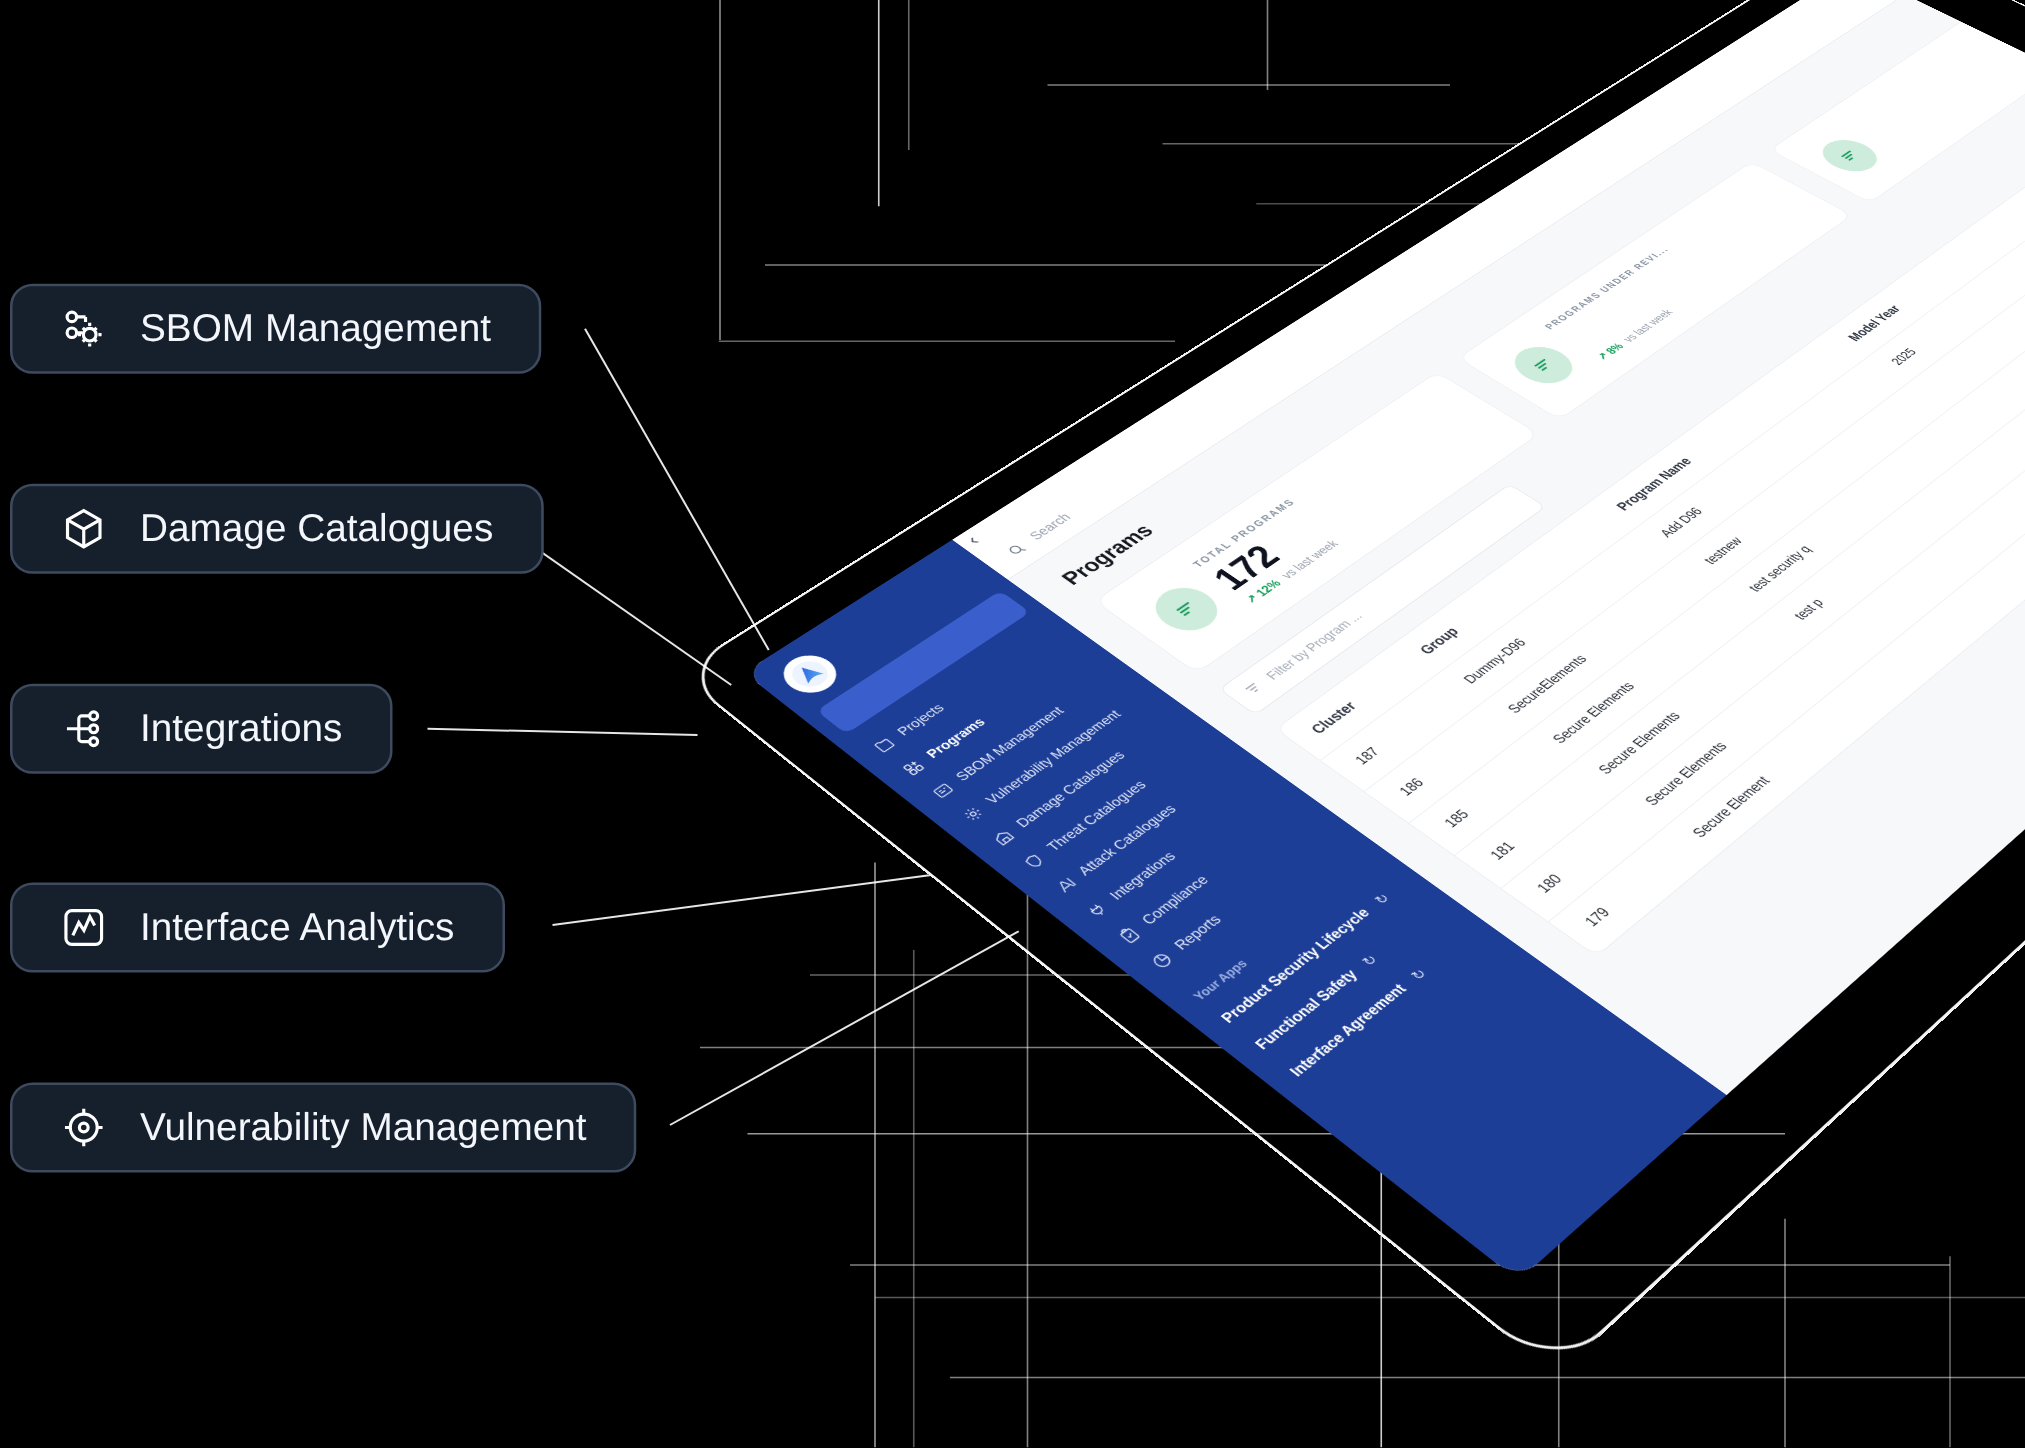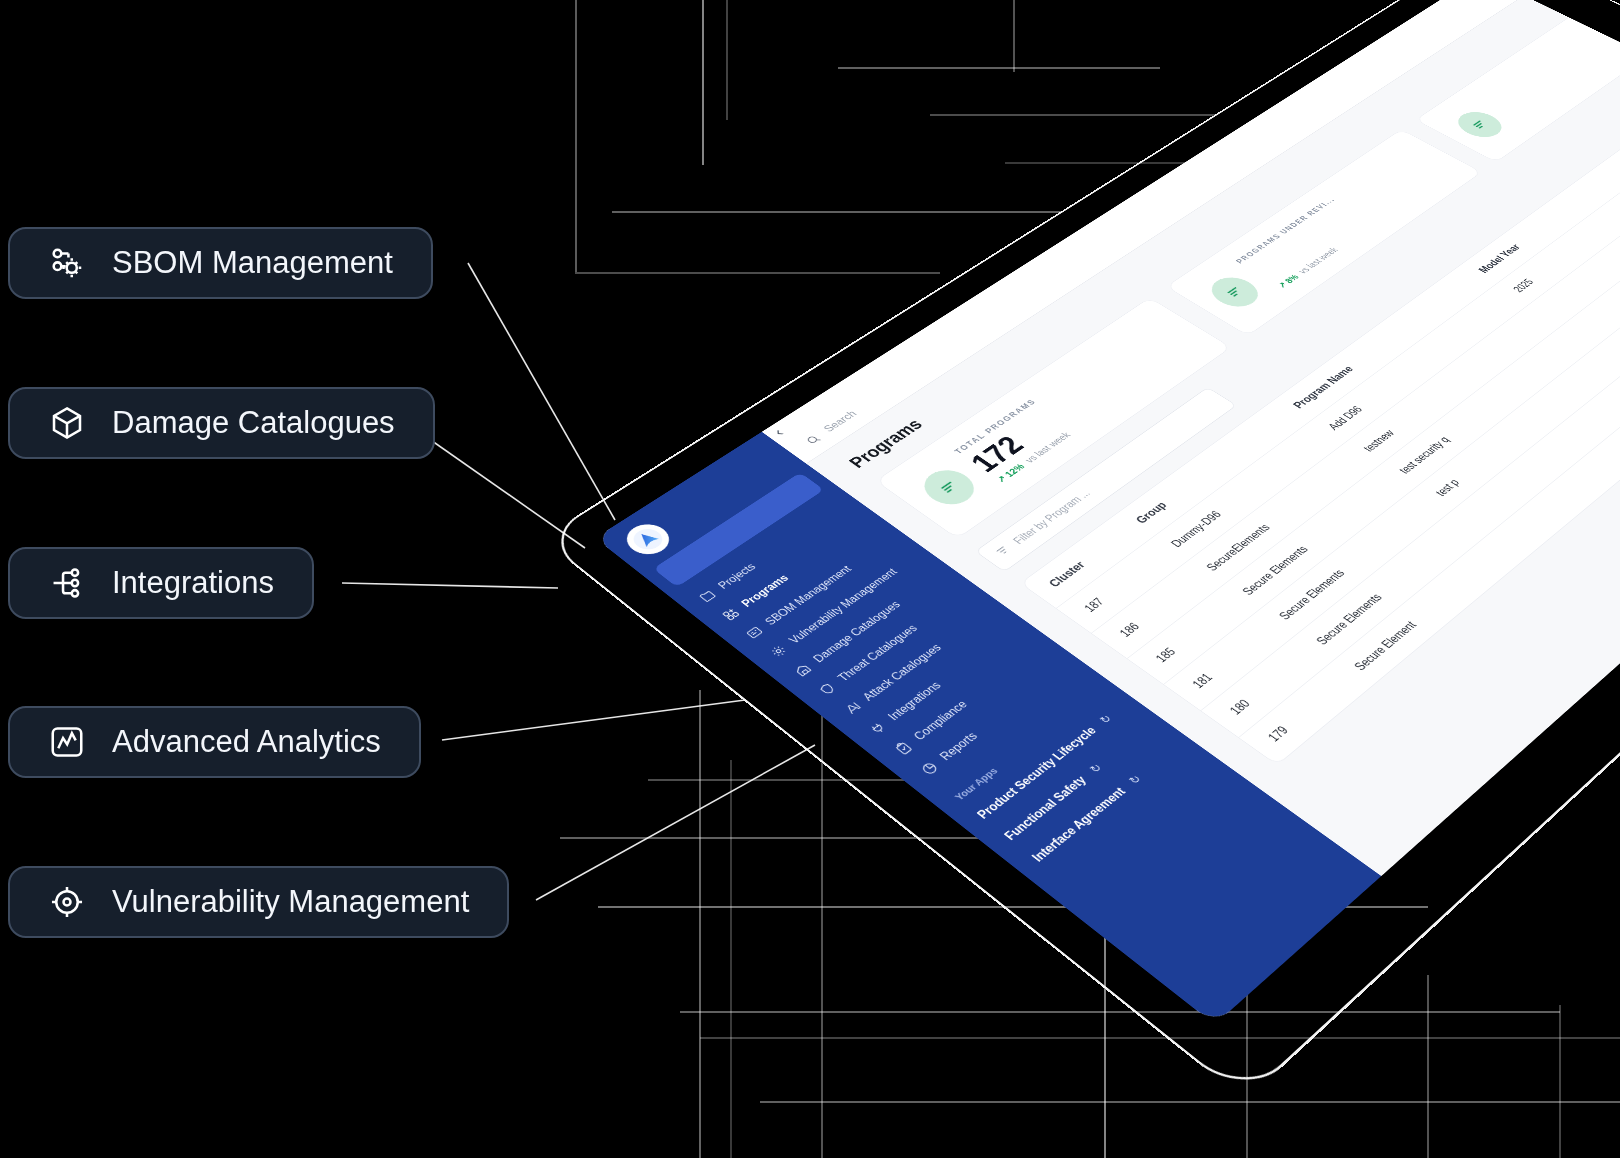--- a/index.html
+++ b/index.html
@@ -416,7 +416,7 @@
           <path d="M6.5 16l3-6.5 2.6 4 3-7 2.4 4.5"></path>
         </svg>
       </span>
-    <span>Advanced Analytics</span>
+    <span>Interface Analytics</span>
   </div>
 
   <div class="pill p5">

